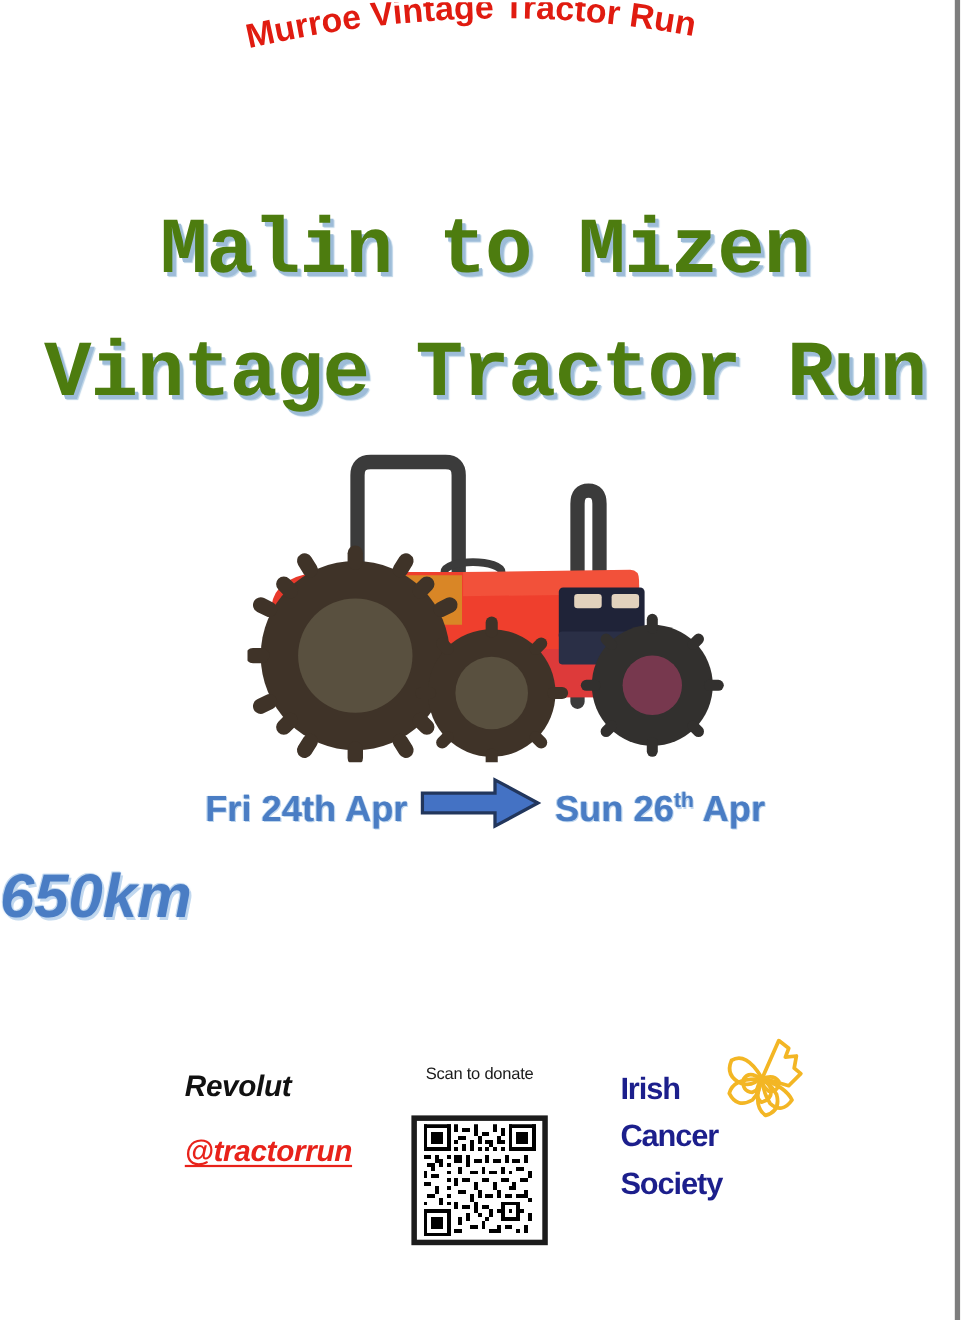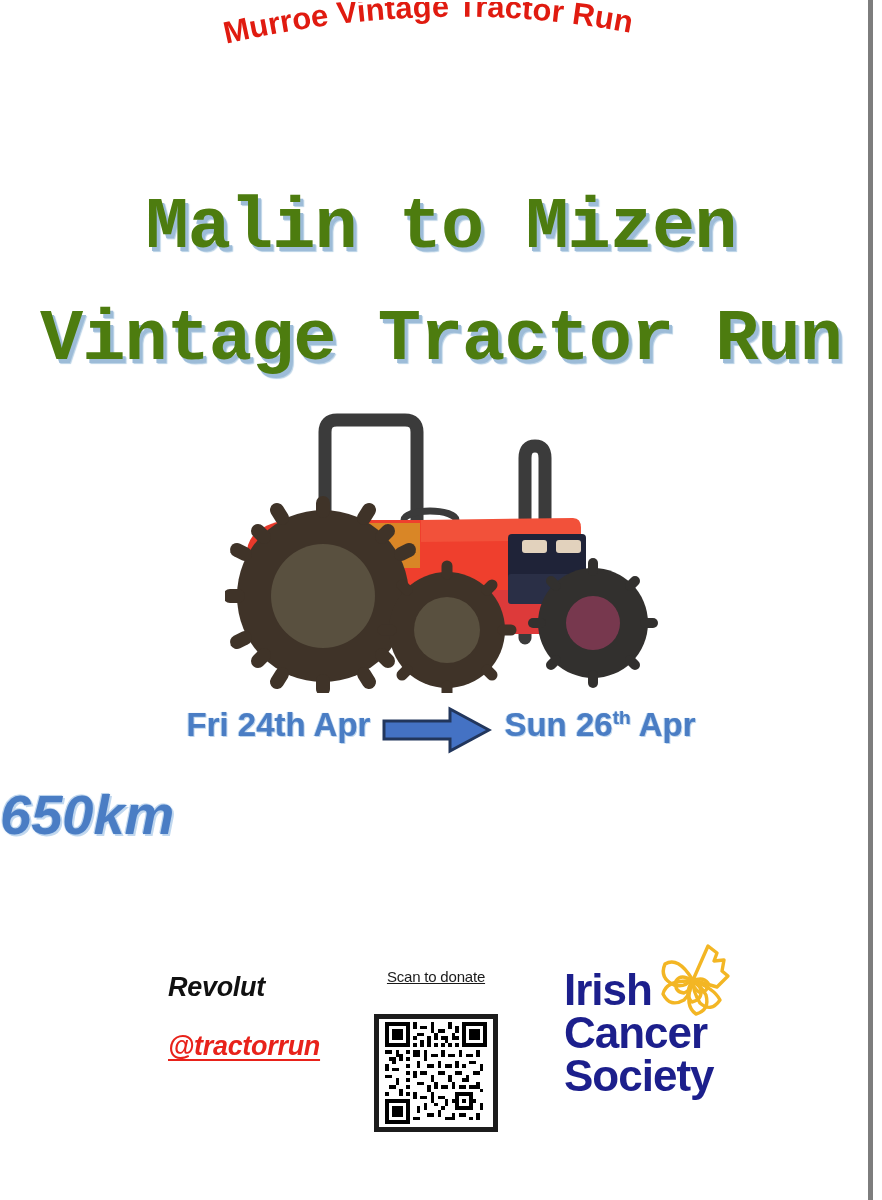--- a/index.html
+++ b/index.html
@@ -102,7 +102,7 @@
     left: 0;
     width: 882px;
     display: flex;
-    align-items: flex-start;
+    align-items: flex-end;
     justify-content: center;
     gap: 0px;
   }

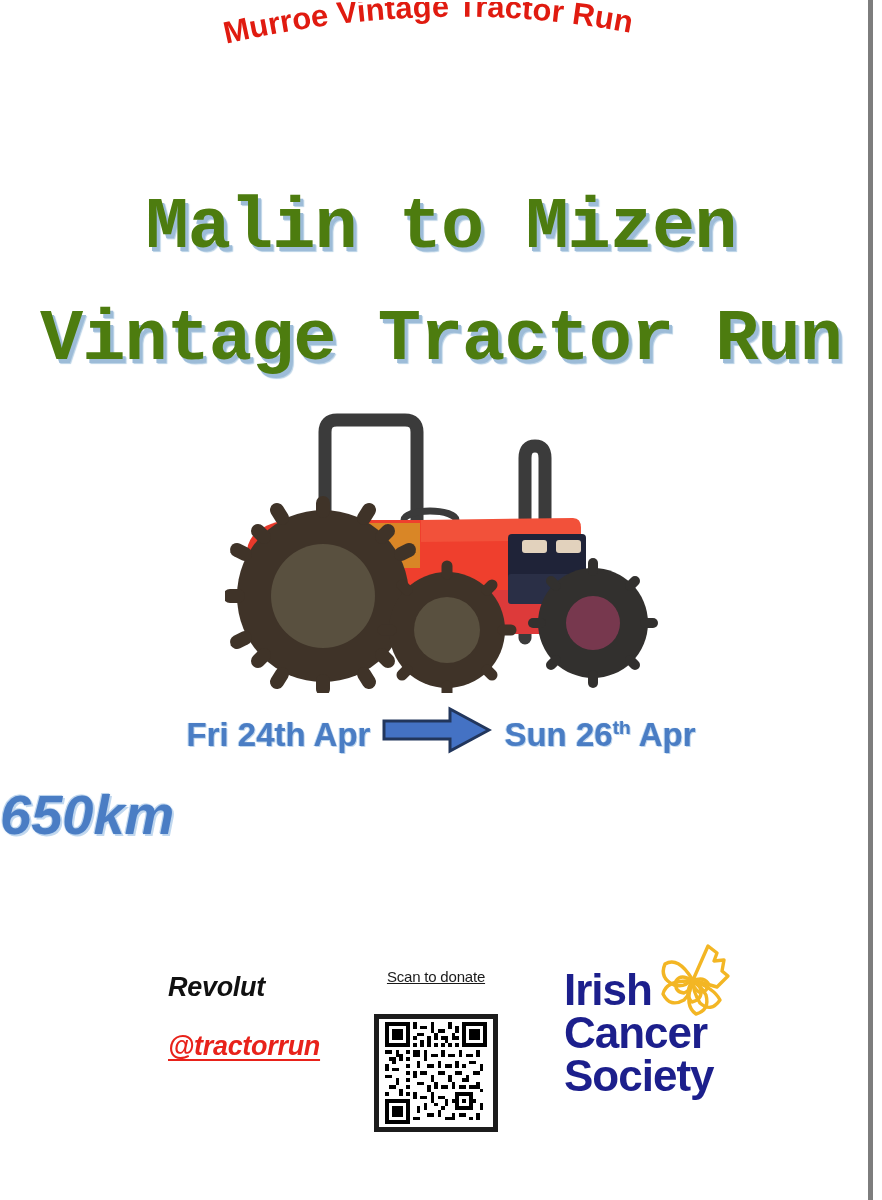--- a/index.html
+++ b/index.html
@@ -213,7 +213,6 @@
     color: #1a1a1a;
     margin-bottom: 29px;
     letter-spacing: -0.2px;
-    text-decoration: underline;
   }
   #qr-code {
     width: 124px;

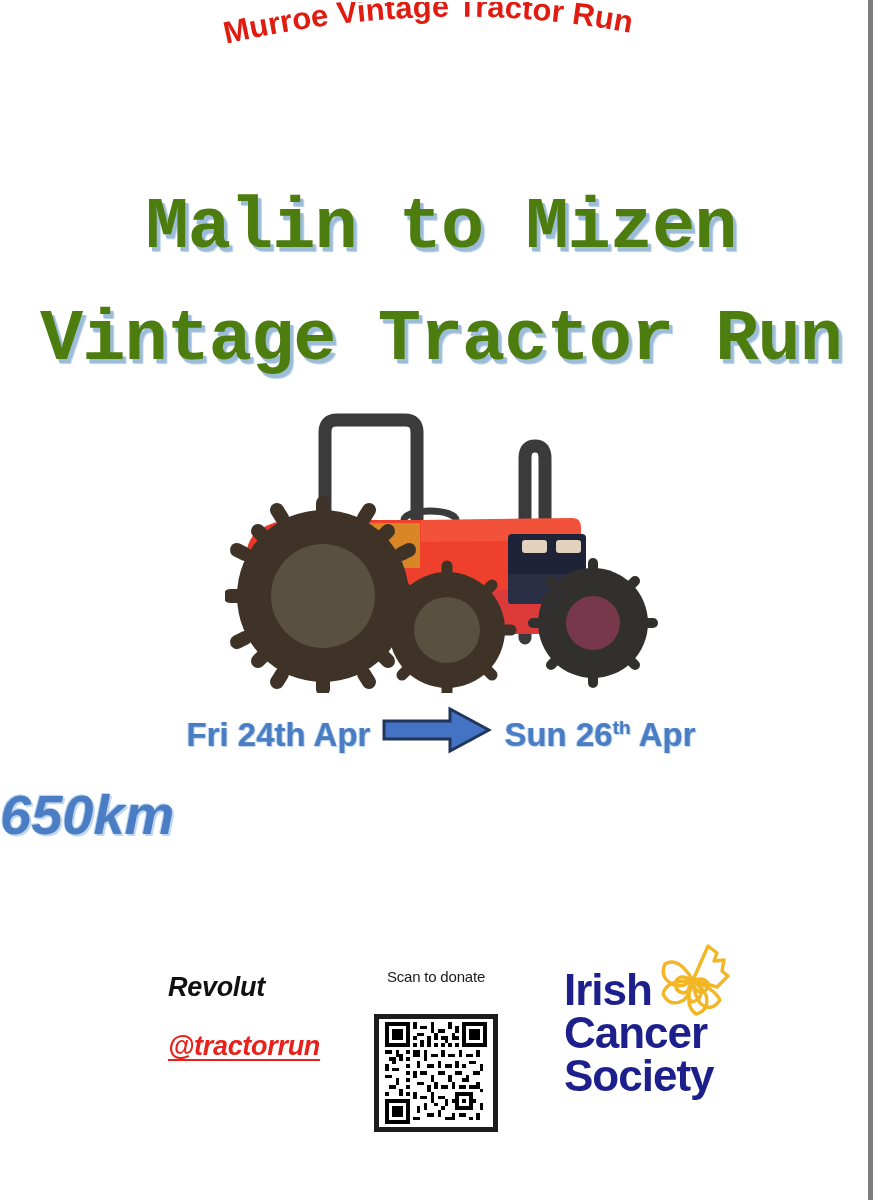--- a/index.html
+++ b/index.html
@@ -247,7 +247,7 @@
     top: 28px;
     font-family: "Liberation Sans", sans-serif;
     font-weight: bold;
-    font-size: 44px;
+    font-size: 28px;
     line-height: 43px;
     color: #1c1f8c;
     letter-spacing: -1px;

